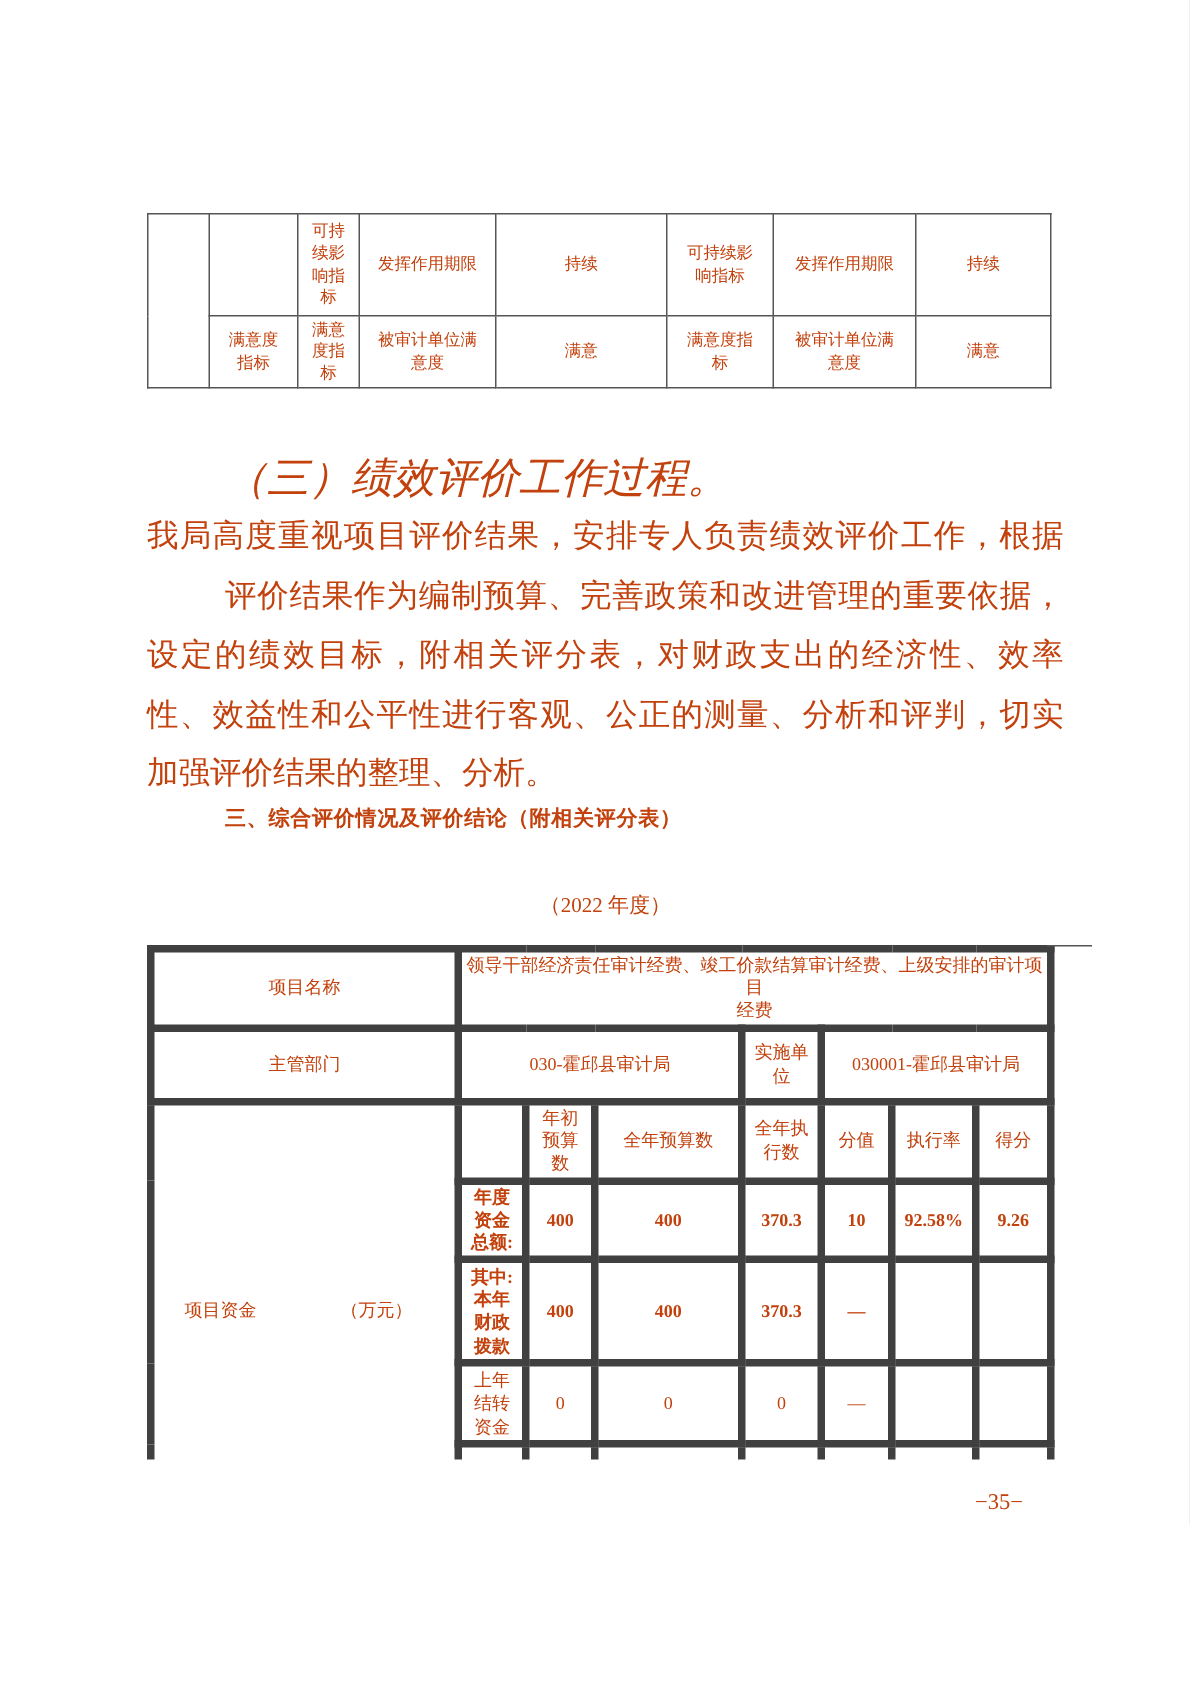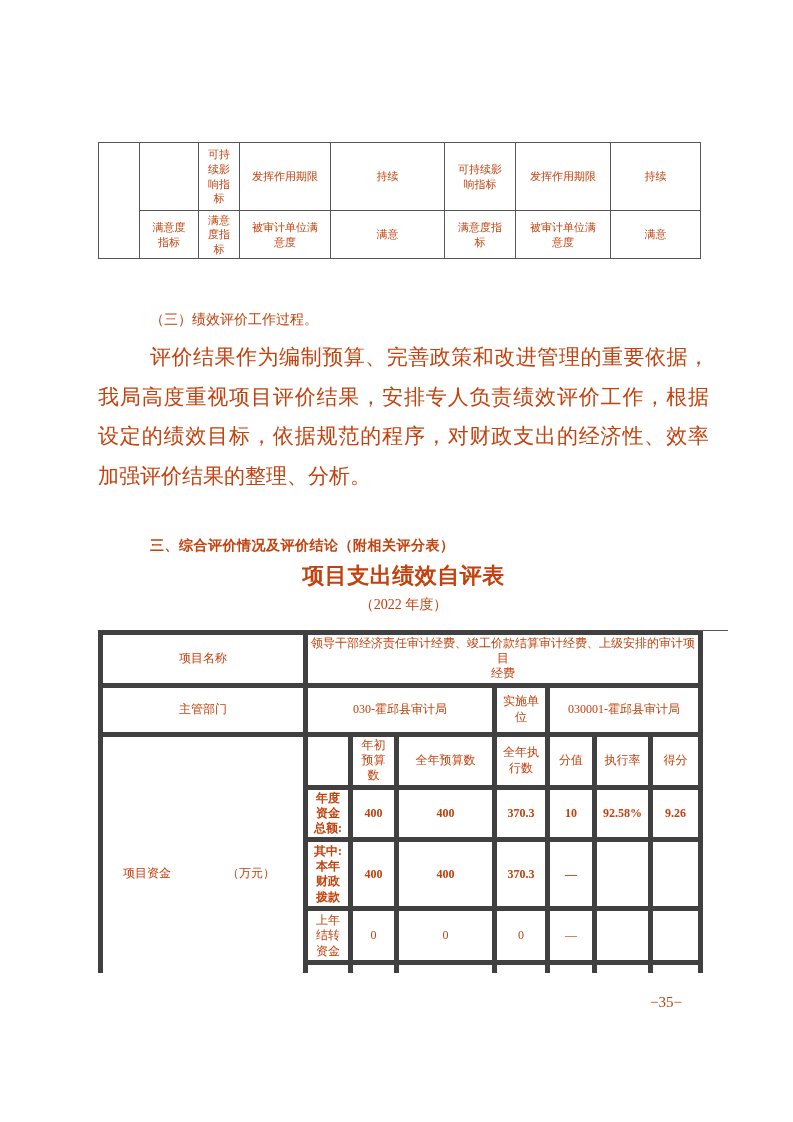--- a/index.html
+++ b/index.html
@@ -31,7 +31,7 @@
   
   .sub-heading{
     position:absolute;left:98px;top:307px;width:611px;height:26px;
-    font-size:14px;line-height:26px;padding-left:52px;box-sizing:border-box;
+    font-size:28px;line-height:26px;padding-left:52px;box-sizing:border-box;font-style:italic;
   }
   .paragraph{
     position:absolute;left:98px;top:338px;width:611px;

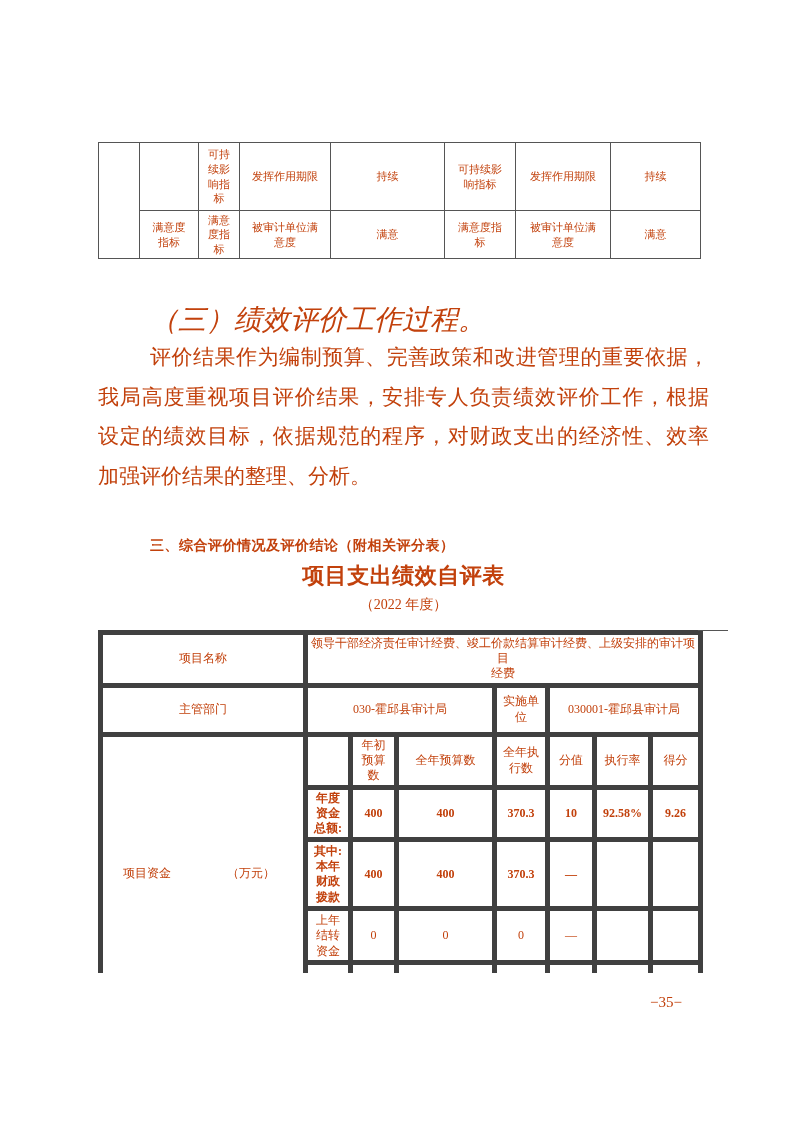--- a/index.html
+++ b/index.html
@@ -147,8 +147,8 @@
   <div class="sub-heading">（三）绩效评价工作过程。</div>
 
   <div class="paragraph">
+    <div class="pline">我局高度重视项目评价结果，安排专人负责绩效评价工作，根据</div>
     <div class="pline indent">评价结果作为编制预算、完善政策和改进管理的重要依据，</div>
-    <div class="pline">我局高度重视项目评价结果，安排专人负责绩效评价工作，根据</div>
     <div class="pline">设定的绩效目标，依据规范的程序，对财政支出的经济性、效率</div>
     <div class="pline last">加强评价结果的整理、分析。</div>
   </div>

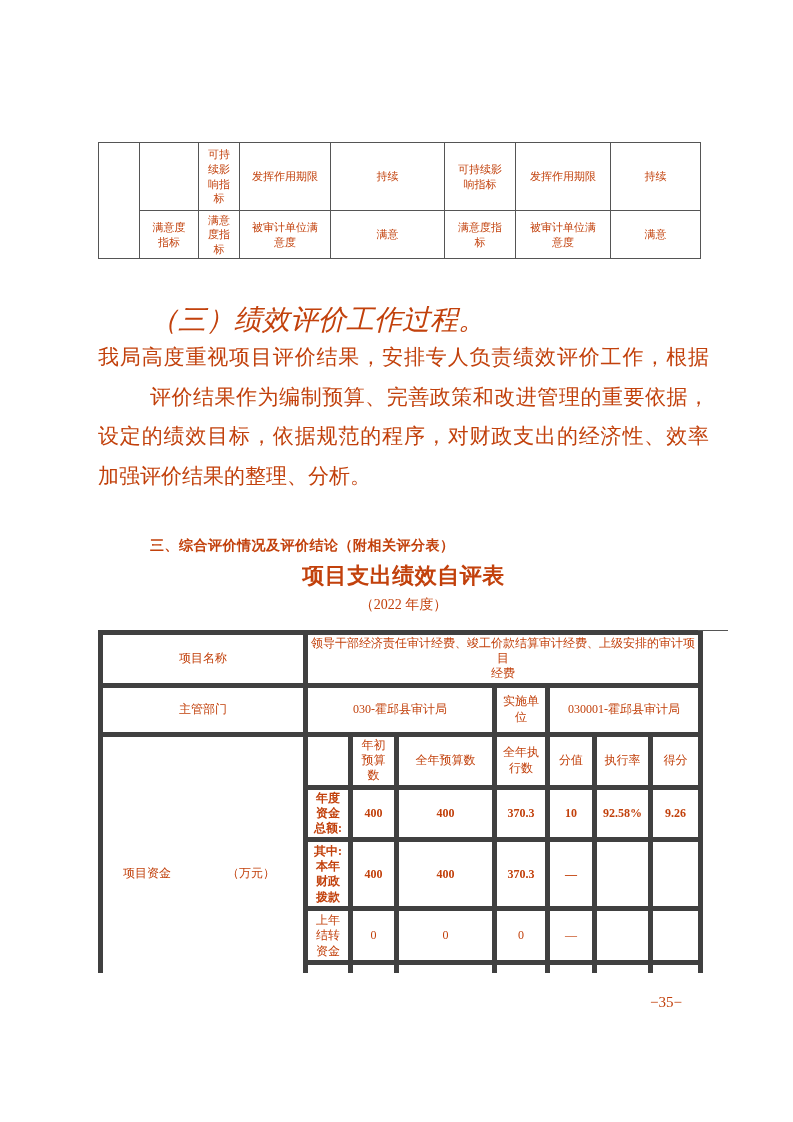--- a/index.html
+++ b/index.html
@@ -149,7 +149,7 @@
   <div class="paragraph">
     <div class="pline">我局高度重视项目评价结果，安排专人负责绩效评价工作，根据</div>
     <div class="pline indent">评价结果作为编制预算、完善政策和改进管理的重要依据，</div>
-    <div class="pline">设定的绩效目标，依据规范的程序，对财政支出的经济性、效率</div>
+    <div class="pline">设定的绩效目标，附相关评分表，对财政支出的经济性、效率</div>
     <div class="pline last">加强评价结果的整理、分析。</div>
   </div>
 

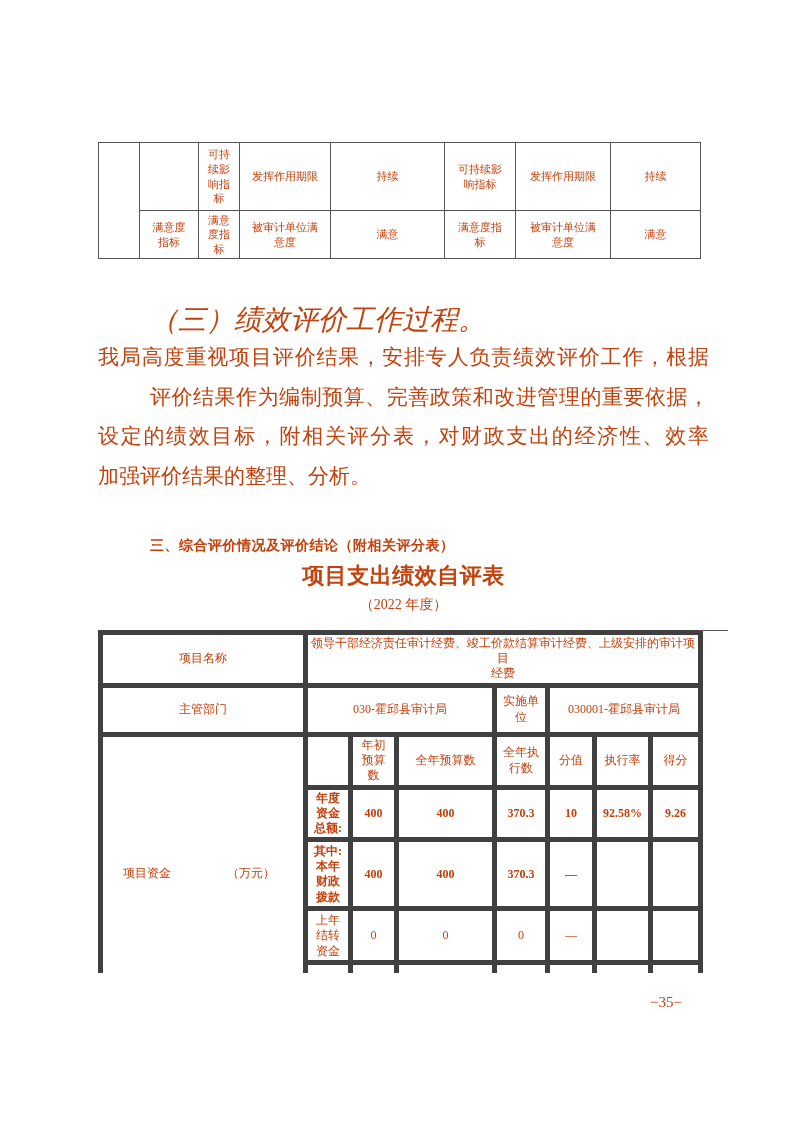--- a/index.html
+++ b/index.html
@@ -150,6 +150,7 @@
     <div class="pline">我局高度重视项目评价结果，安排专人负责绩效评价工作，根据</div>
     <div class="pline indent">评价结果作为编制预算、完善政策和改进管理的重要依据，</div>
     <div class="pline">设定的绩效目标，附相关评分表，对财政支出的经济性、效率</div>
+    <div class="pline">性、效益性和公平性进行客观、公正的测量、分析和评判，切实</div>
     <div class="pline last">加强评价结果的整理、分析。</div>
   </div>
 

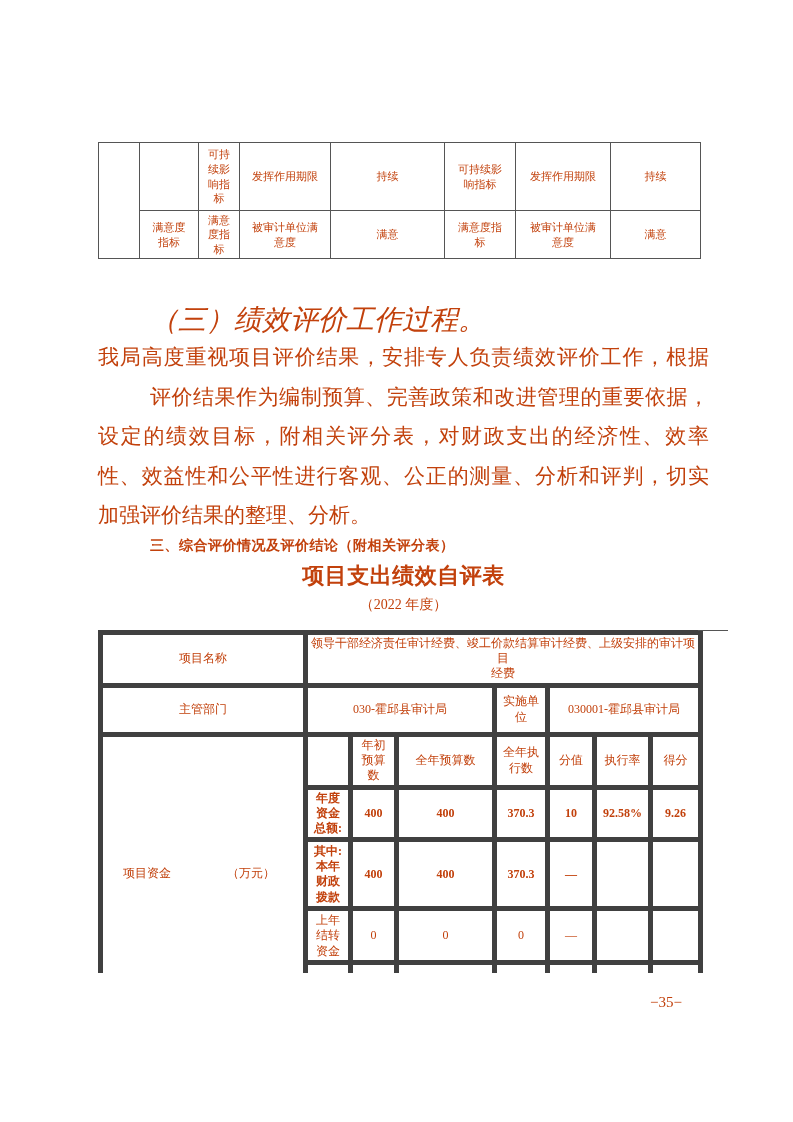--- a/index.html
+++ b/index.html
@@ -155,7 +155,6 @@
   </div>
 
   <div class="chapter-heading">三、综合评价情况及评价结论（附相关评分表）</div>
-  <div class="table-title">项目支出绩效自评表</div>
   <div class="table-subtitle">（2022 年度）</div>
 
   <div class="self-eval-wrap">

